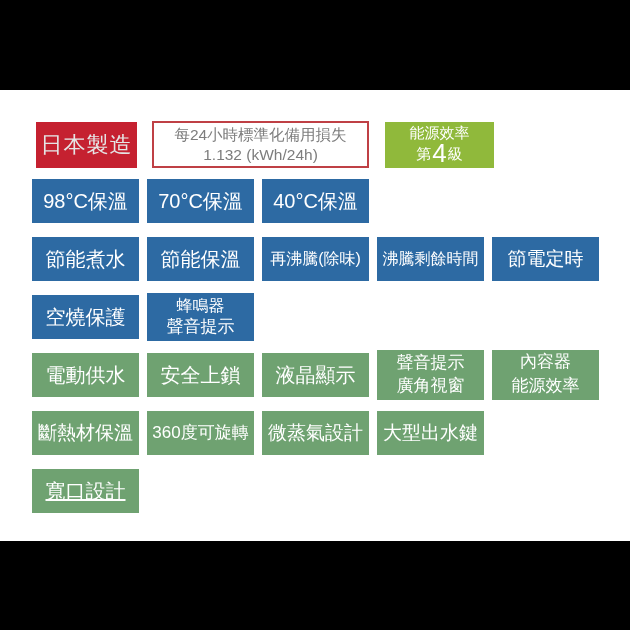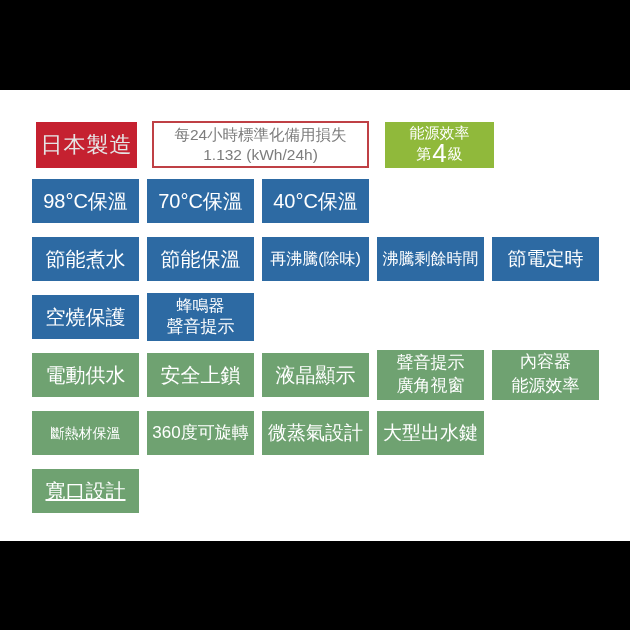--- a/index.html
+++ b/index.html
@@ -129,7 +129,7 @@
         </div>
         <div class="grid-row">
           <div class="chip green">
-            <div class="chip-line" style="font-size: 14px;">斷熱材保溫</div>
+            <div class="chip-line" style="font-size: 19px;">斷熱材保溫</div>
           </div>
           <div class="chip green">
             <div class="chip-line" style="font-size: 17px;">360度可旋轉</div>

